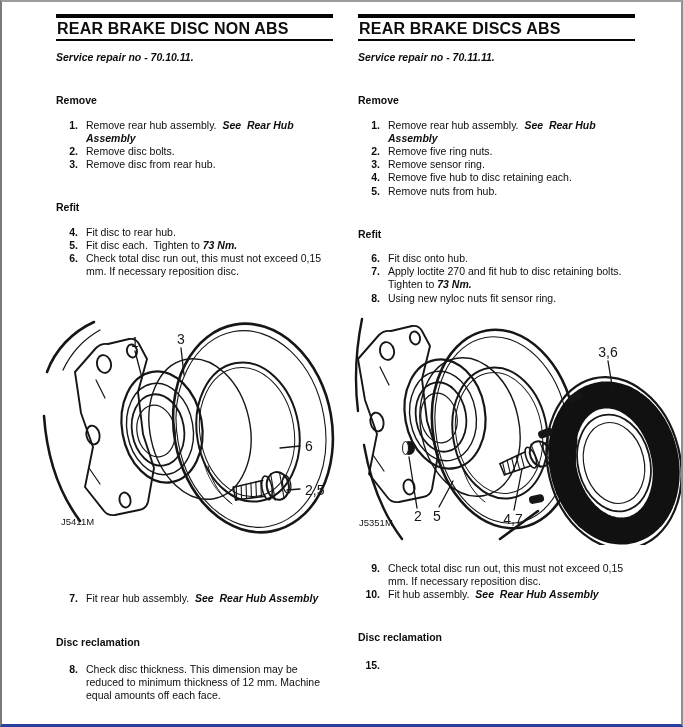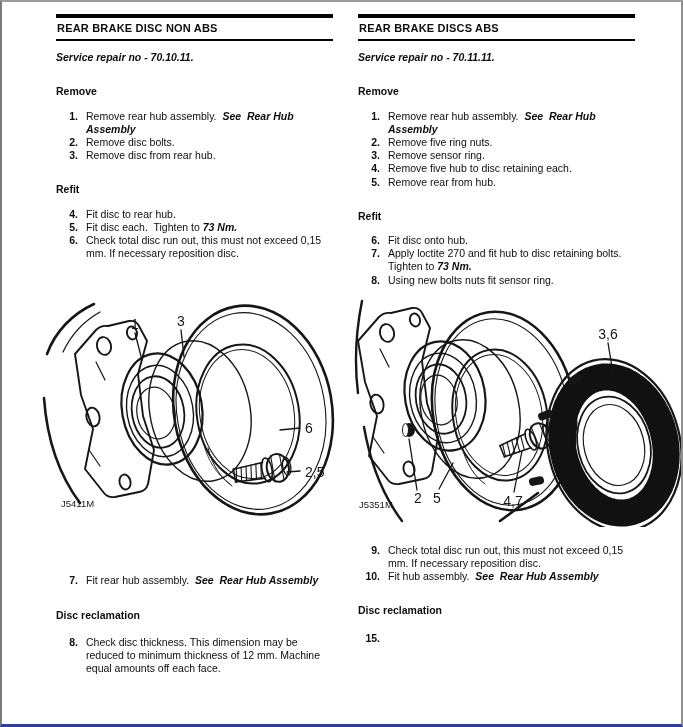--- a/index.html
+++ b/index.html
@@ -17,7 +17,7 @@
   .bar { background:#050505; }
   .bar.thick { height:3.5px; }
   .bar.thin  { height:2.5px; }
-  .title { font-weight:bold; font-size:11px; padding:4.5px 1px 3.5px 1px; letter-spacing:.2px; }
+  .title { font-weight:bold; font-size:16px; padding:4.5px 1px 3.5px 1px; letter-spacing:.2px; }
   .service { font-weight:bold; margin-top:10px;font-style:italic; }
   .sechead { font-weight:bold; margin-top:21px; }
   .list { margin-top:11px; }

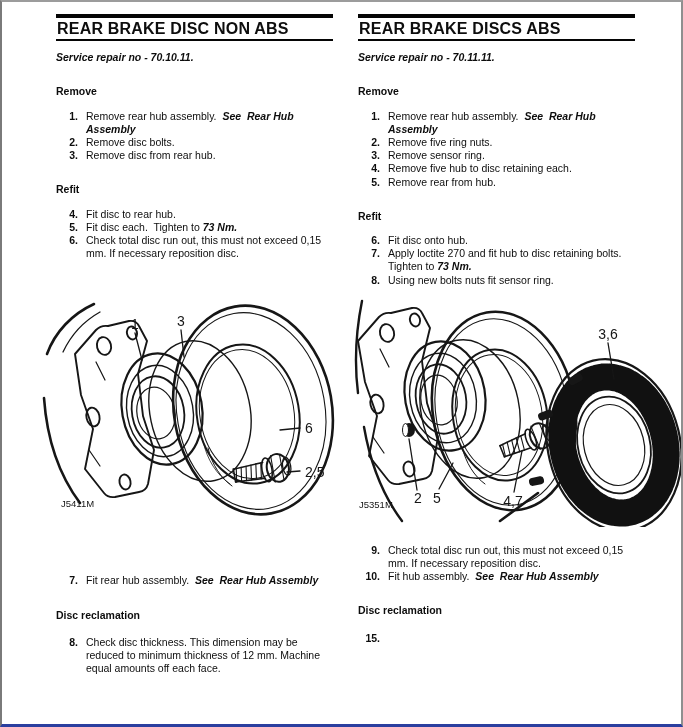--- a/index.html
+++ b/index.html
@@ -19,7 +19,7 @@
   .bar.thin  { height:2.5px; }
   .title { font-weight:bold; font-size:16px; padding:4.5px 1px 3.5px 1px; letter-spacing:.2px; }
   .service { font-weight:bold; margin-top:10px;font-style:italic; }
-  .sechead { font-weight:bold; margin-top:21px; }
+  .sechead { font-weight:bold; margin-top:30px; }
   .list { margin-top:11px; }
   .li { display:flex; }
   .num { flex:0 0 22px; text-align:right; font-weight:bold; padding-right:8px; box-sizing:content-box; }

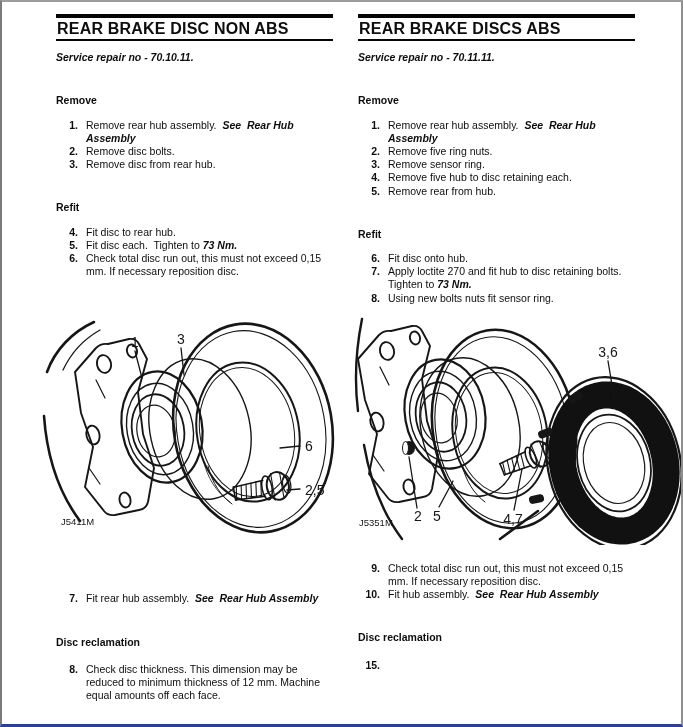--- a/index.html
+++ b/index.html
@@ -188,7 +188,7 @@
 
         <div class="li">
           <span class="num">5.</span>
-          <span class="txt"><span>Remove rear from hub.</span></span>
+          <span class="txt"><span>Remove nuts from hub.</span></span>
         </div>
       </div>
 

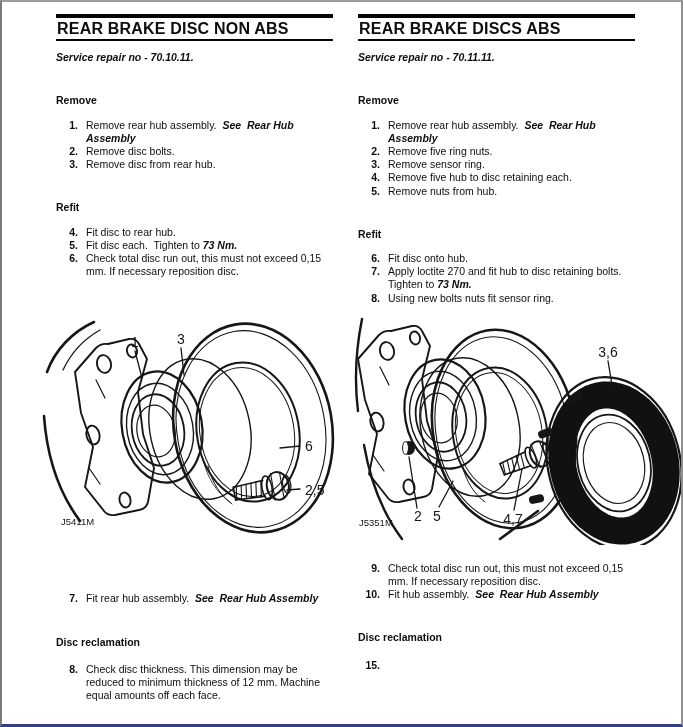--- a/index.html
+++ b/index.html
@@ -207,7 +207,7 @@
 
         <div class="li">
           <span class="num">8.</span>
-          <span class="txt"><span>Using new bolts nuts fit sensor ring.</span></span>
+          <span class="txt"><span>Using new nyloc nuts fit sensor ring.</span></span>
         </div>
       </div>
 

